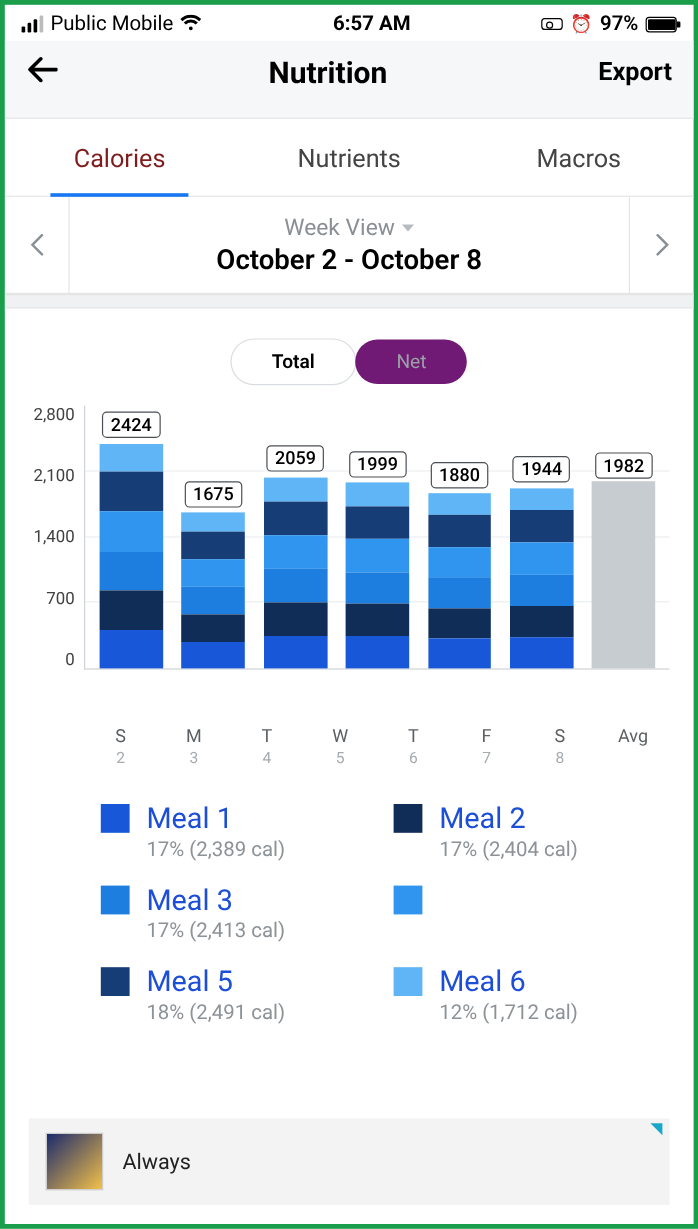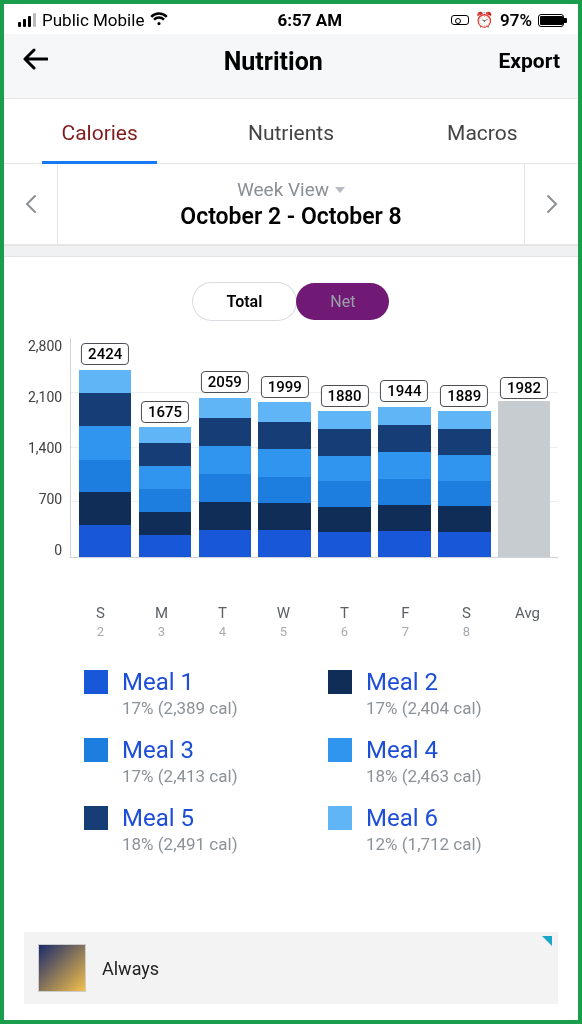--- a/index.html
+++ b/index.html
@@ -265,17 +265,6 @@
           </div>
         </div>
         <div class="bar-col">
-          <div class="stack" style="height: 148.421px;">
-            <div class="seg-piece m1" style="height: 16.9931%;"></div>
-            <div class="seg-piece m2" style="height: 17.099%;"></div>
-            <div class="seg-piece m3" style="height: 17.099%;"></div>
-            <div class="seg-piece m4" style="height: 17.4696%;"></div>
-            <div class="seg-piece m5" style="height: 17.6284%;"></div>
-            <div class="seg-piece m6" style="height: 11.964%;"></div>
-            <div class="val-label">1889</div>
-          </div>
-        </div>
-        <div class="bar-col">
           <div class="stack" style="height: 155.729px;">
             <div class="avg-bar" style="height: 100%;"></div>
             <div class="val-label">1982</div>

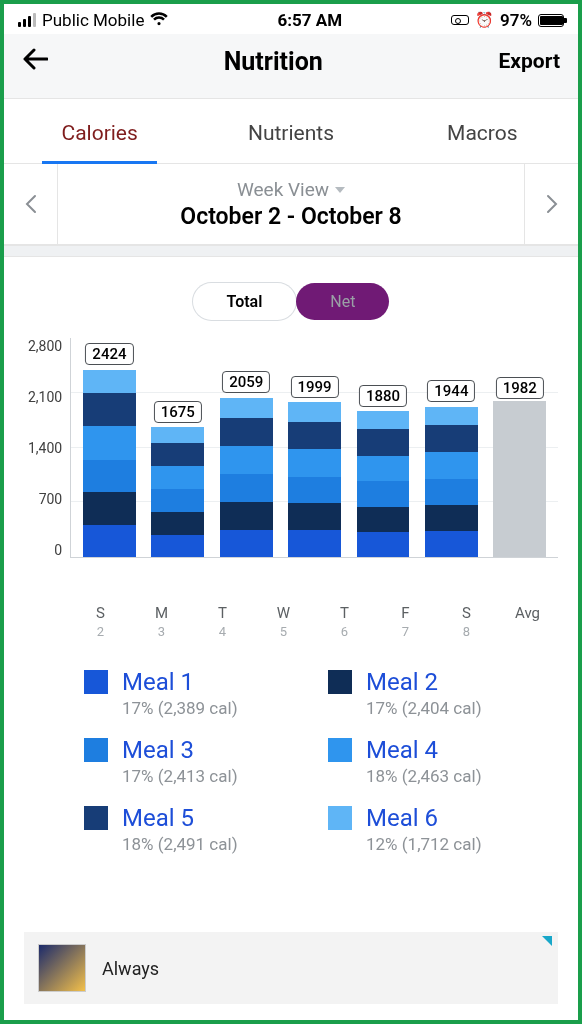--- a/index.html
+++ b/index.html
@@ -308,10 +308,6 @@
     </div>
     <div class="legend-item">
       <div class="swatch m4"></div>
-      <div>
-        <div class="legend-name">Meal 4</div>
-        <div class="legend-sub">18% (2,463 cal)</div>
-      </div>
     </div>
     <div class="legend-item">
       <div class="swatch m5"></div>

